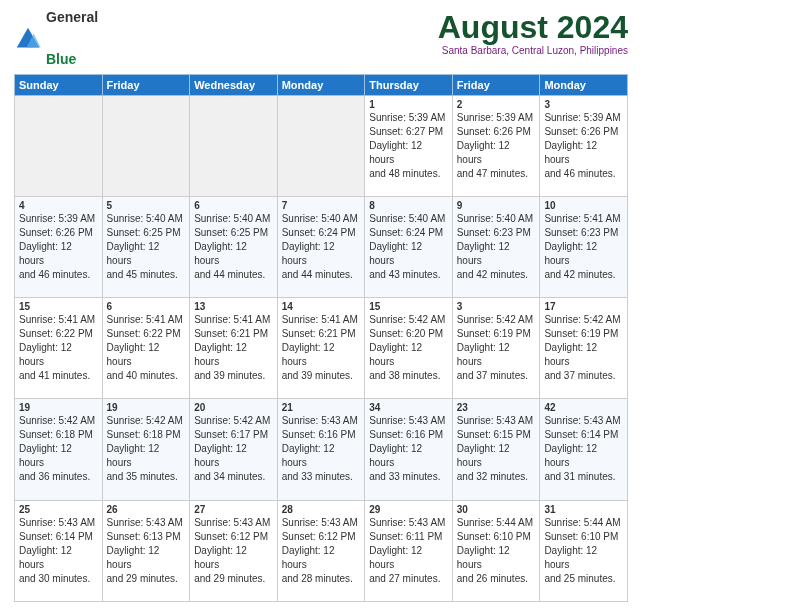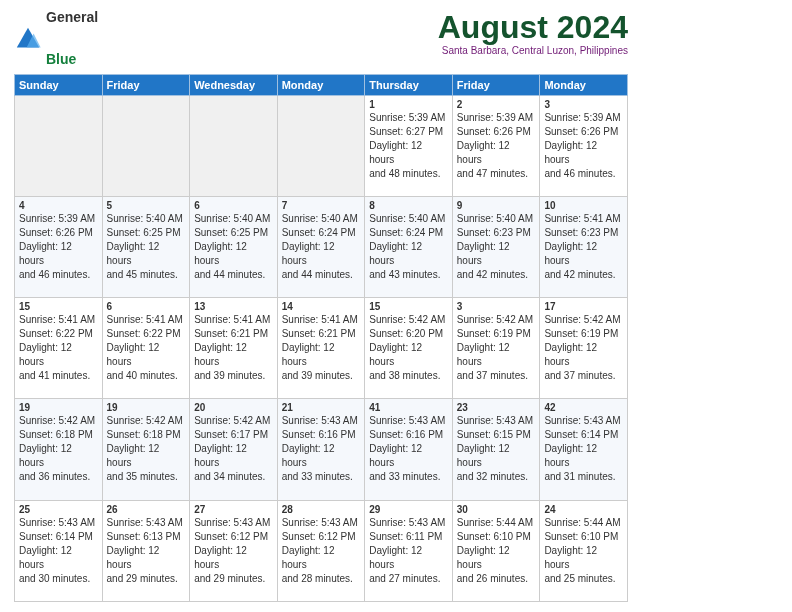--- a/index.html
+++ b/index.html
@@ -301,7 +301,7 @@
 and 33 minutes.</div>
           </td>
           <td>
-            <span class="day-num">41</span>
+            <span class="day-num">34</span>
             <div class="day-info" style="white-space: pre-line;">Sunrise: 5:43 AM
 Sunset: 6:16 PM
 Daylight: 12 hours

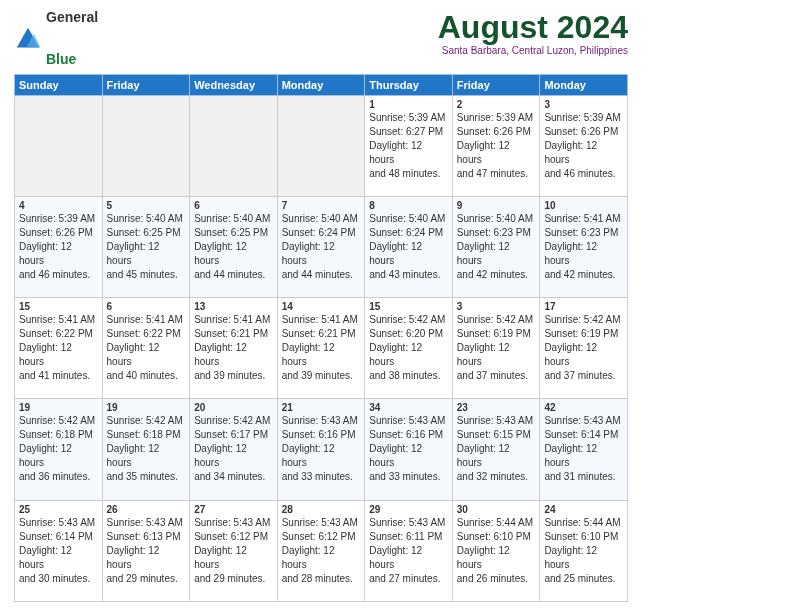--- a/index.html
+++ b/index.html
@@ -366,7 +366,7 @@
 and 26 minutes.</div>
           </td>
           <td>
-            <span class="day-num">24</span>
+            <span class="day-num">31</span>
             <div class="day-info" style="white-space: pre-line;">Sunrise: 5:44 AM
 Sunset: 6:10 PM
 Daylight: 12 hours

